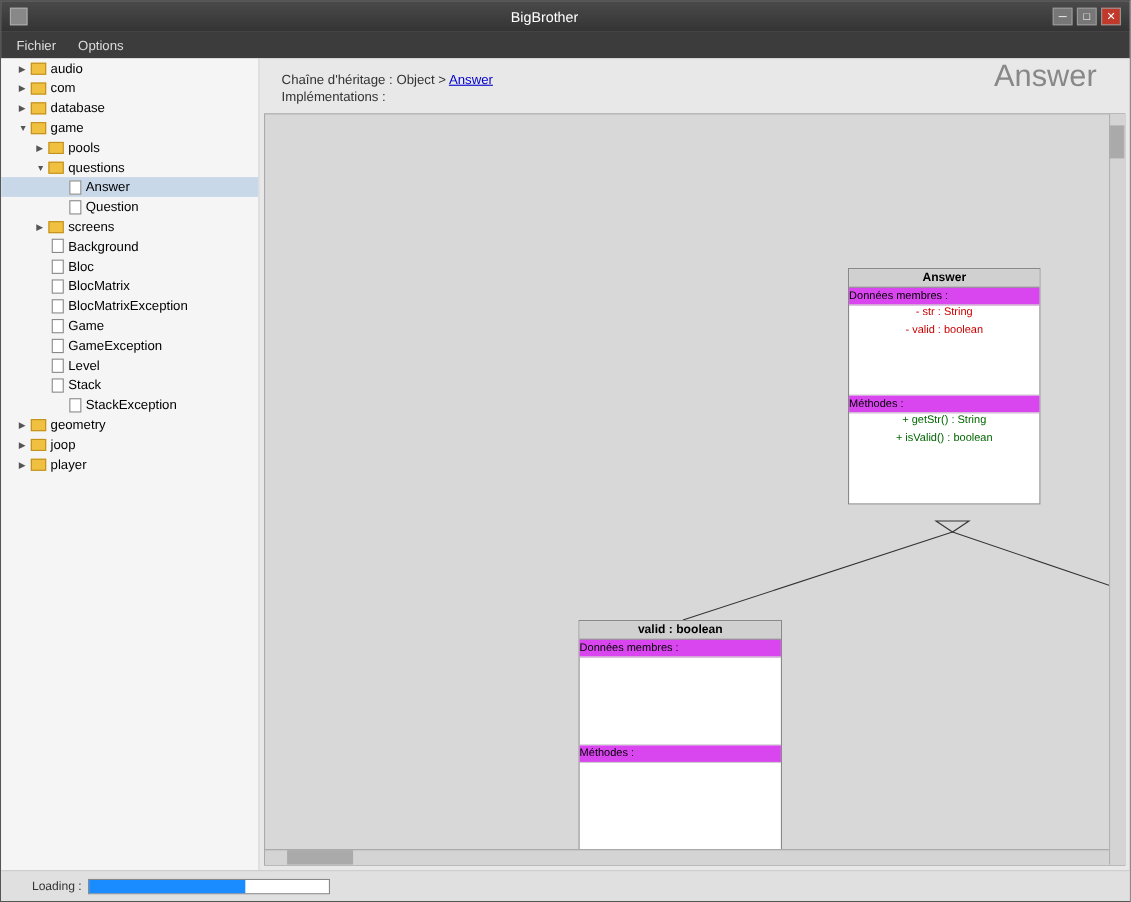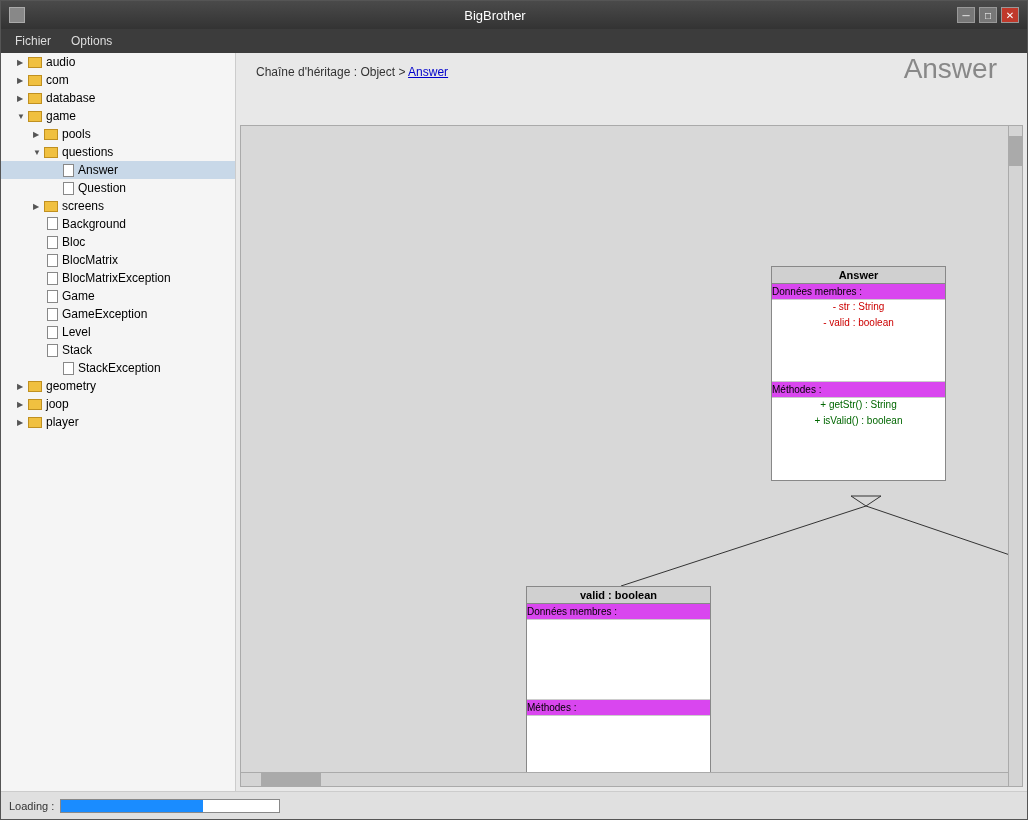--- a/index.html
+++ b/index.html
@@ -97,7 +97,6 @@
       flex-direction: column;
       background: #e8e8e8;
       overflow: hidden;
-      gap: 40px;
     }
     .breadcrumb-bar {
       padding: 6px 10px 2px;

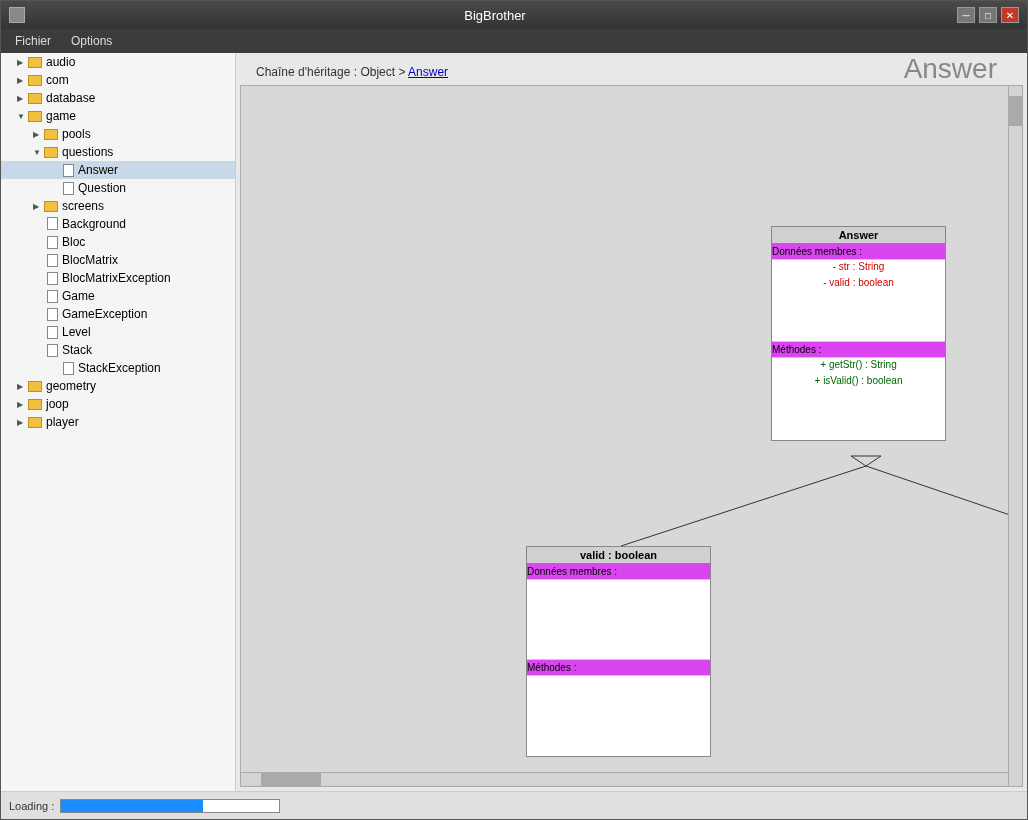--- a/index.html
+++ b/index.html
@@ -330,6 +330,7 @@
           <span>Chaîne d'héritage : </span><span>Object</span><span> &gt; </span><span class="breadcrumb-link">Answer</span>
           <span style="position:absolute; right:30px; top:0; font-size:28px; color:#888; font-weight:normal;">Answer</span>
         </div>
+        <div class="implementations">Implémentations :</div>
       </div>
 
       <div class="diagram-area" style="margin: 4px; flex:1; position:relative;">

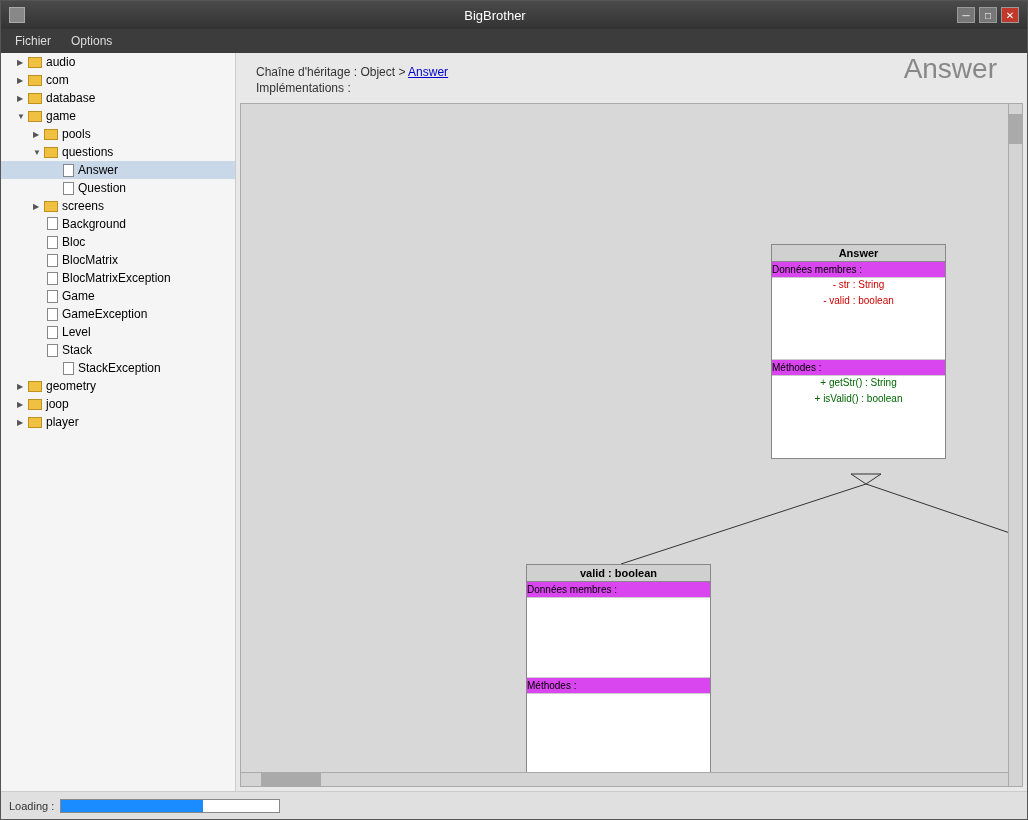--- a/index.html
+++ b/index.html
@@ -179,6 +179,7 @@
     .loading-label {
       font-size: 11px;
       color: #333;
+      margin-left: 20px;
     }
     .progress-bar-outer {
       width: 220px;

